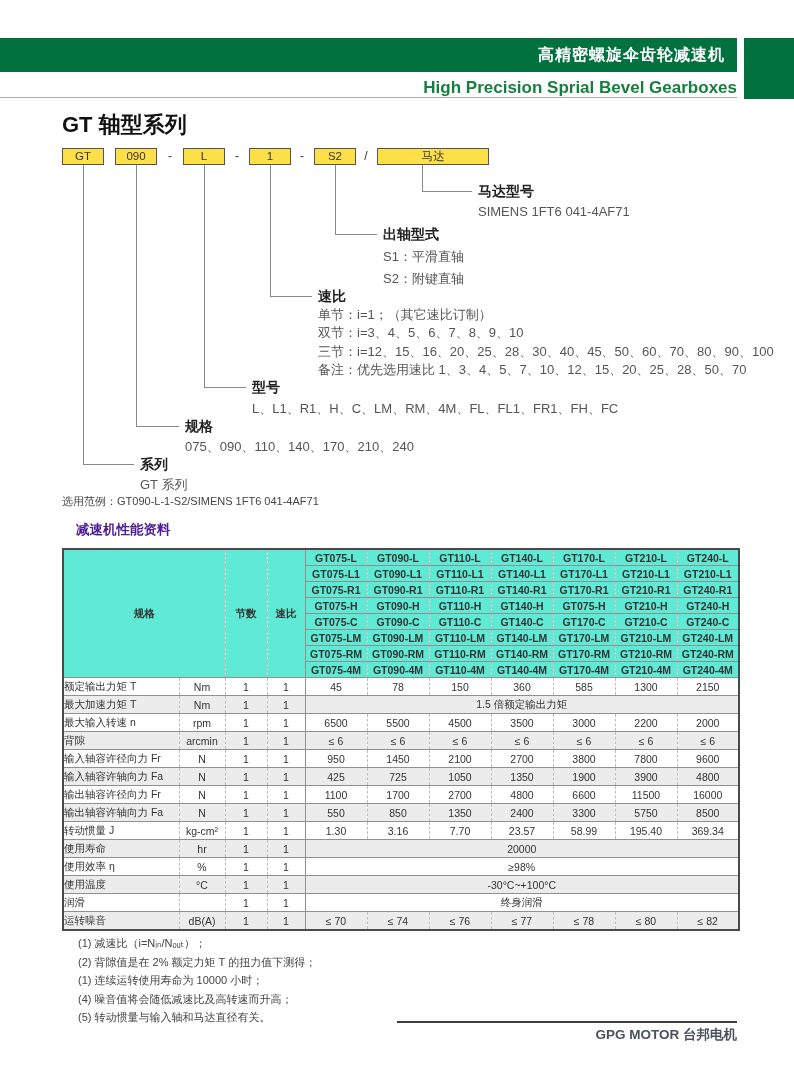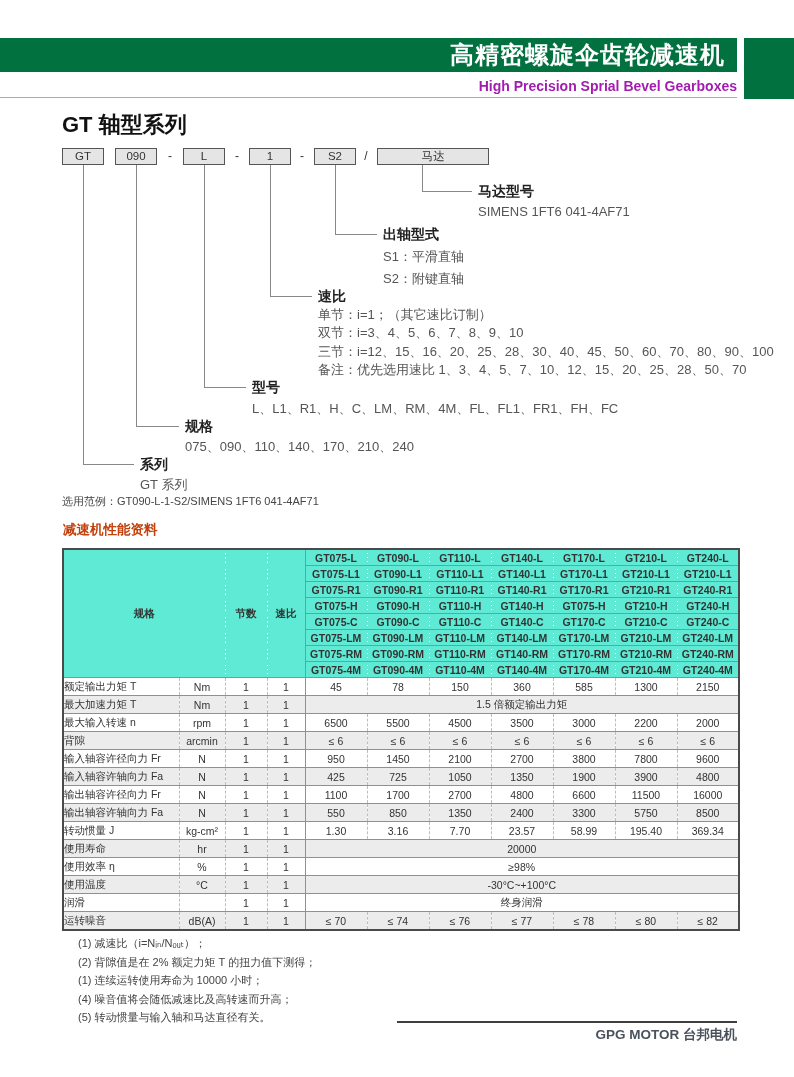--- a/index.html
+++ b/index.html
@@ -8,7 +8,7 @@
 
   
   .topbar { position:absolute; left:0; top:38px; width:737px; height:34px; background:#00713F;
-            color:#fff; font-size:24px; font-weight:bold; text-align:right; line-height:34px;
+            color:#fff; font-size:16px; font-weight:bold; text-align:right; line-height:34px;
             padding-right:12px; box-sizing:border-box; letter-spacing:1px; }
   .topsquare { position:absolute; left:744px; top:38px; width:50px; height:61px; background:#00713F; }
   .subtitle { position:absolute; top:78px; right:57px; font-size:14px; font-weight:bold; color:#a21caf;padding-left:16px; }

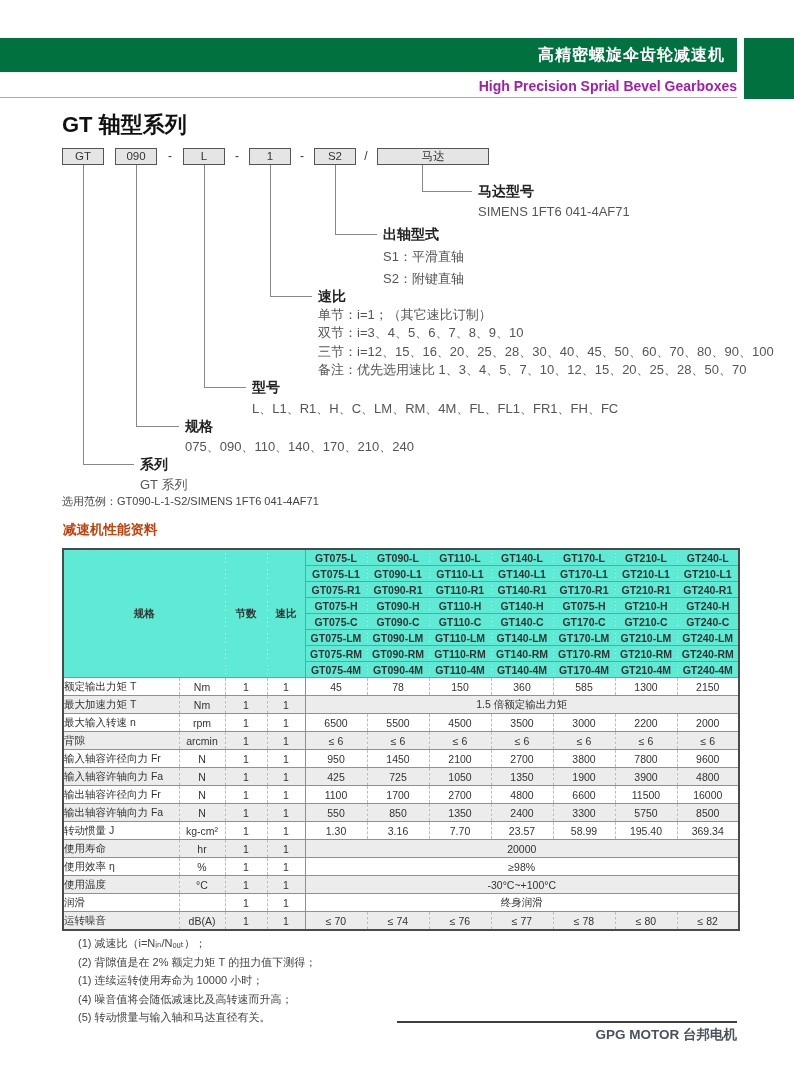--- a/index.html
+++ b/index.html
@@ -11,7 +11,7 @@
             color:#fff; font-size:16px; font-weight:bold; text-align:right; line-height:34px;
             padding-right:12px; box-sizing:border-box; letter-spacing:1px; }
   .topsquare { position:absolute; left:744px; top:38px; width:50px; height:61px; background:#00713F; }
-  .subtitle { position:absolute; top:78px; right:57px; font-size:14px; font-weight:bold; color:#a21caf;padding-left:16px; }
+  .subtitle { position:absolute; top:78px; right:57px; font-size:17px; font-weight:bold; color:#15803d;padding-left:16px; }
   .hdr-divider { position:absolute; left:0; top:97px; width:737px; height:1px; background:#A9ADA9; }
   .section-title { position:absolute; left:62px; top:110px; margin:0; font-size:22px; font-weight:bold; color:#111; }
 

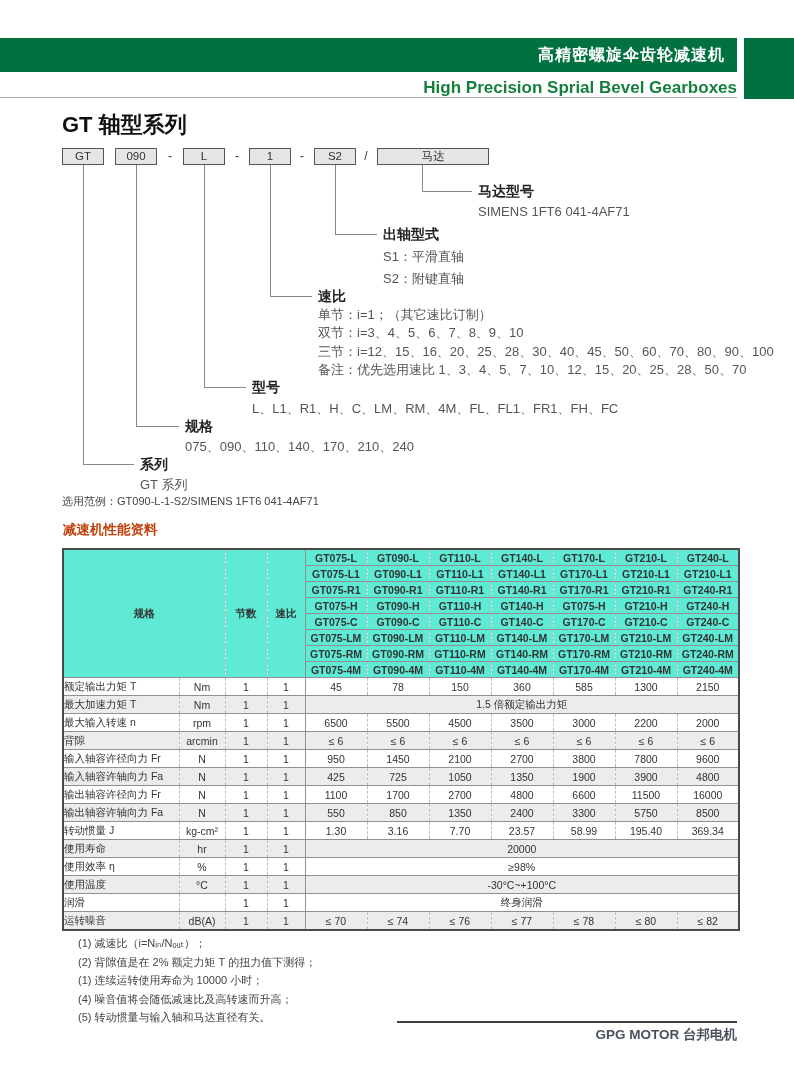--- a/index.html
+++ b/index.html
@@ -17,7 +17,7 @@
 
   
   .mbox { position:absolute; top:148px; height:17px; border:1px solid #555; box-sizing:border-box;
-          text-align:center; font-size:11.5px; line-height:15px; color:#333; background:#e5e5e5; }
+          text-align:center; font-size:11.5px; line-height:15px; color:#333; background:#fde047; }
   .msep { position:absolute; top:148px; width:10px; height:17px; line-height:17px; text-align:center;
           font-size:12px; color:#333; }
   .vl { position:absolute; width:1px; background:#888; }

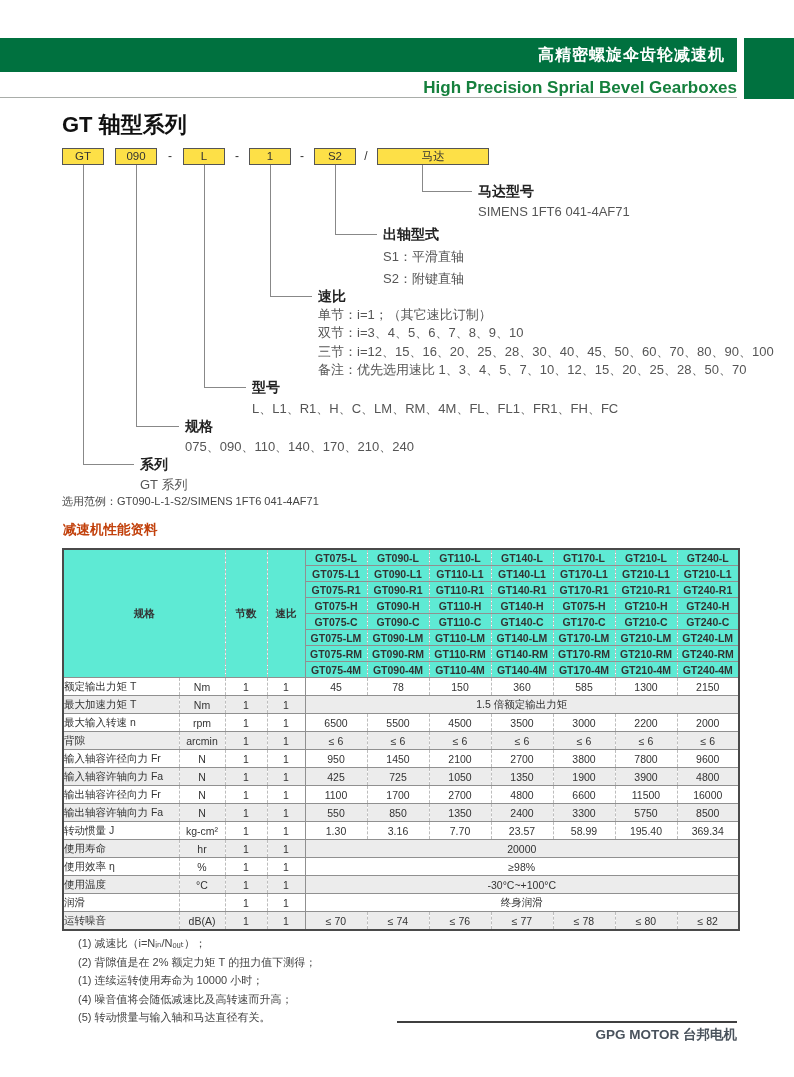--- a/index.html
+++ b/index.html
@@ -26,7 +26,7 @@
   .bline  { position:absolute; font-size:13px; color:#555; white-space:nowrap; }
 
   .example { position:absolute; left:62px; top:494px; font-size:11px; color:#444; }
-  .tbl-title { position:absolute; left:63px; top:521px; font-size:13.5px; font-weight:bold; color:#c2410c; }
+  .tbl-title { position:absolute; left:76px; top:521px; font-size:13.5px; font-weight:bold; color:#4c1d95; }
 
   
   #spec-table { position:absolute; left:62px; top:548px; width:676px; border-collapse:collapse;

